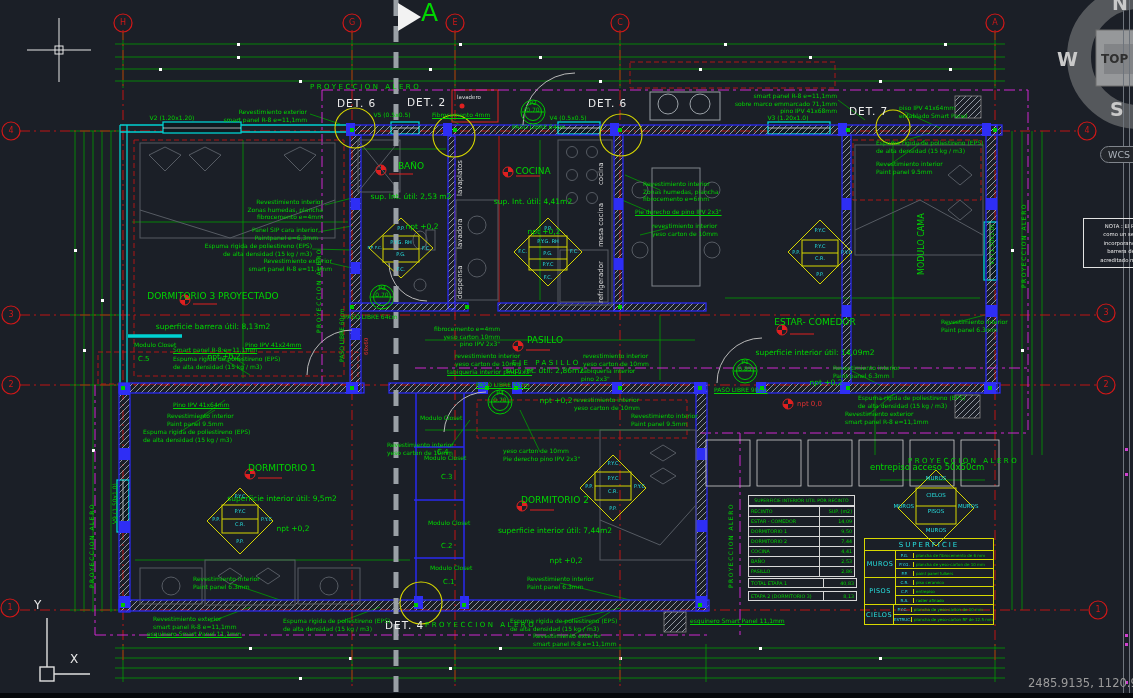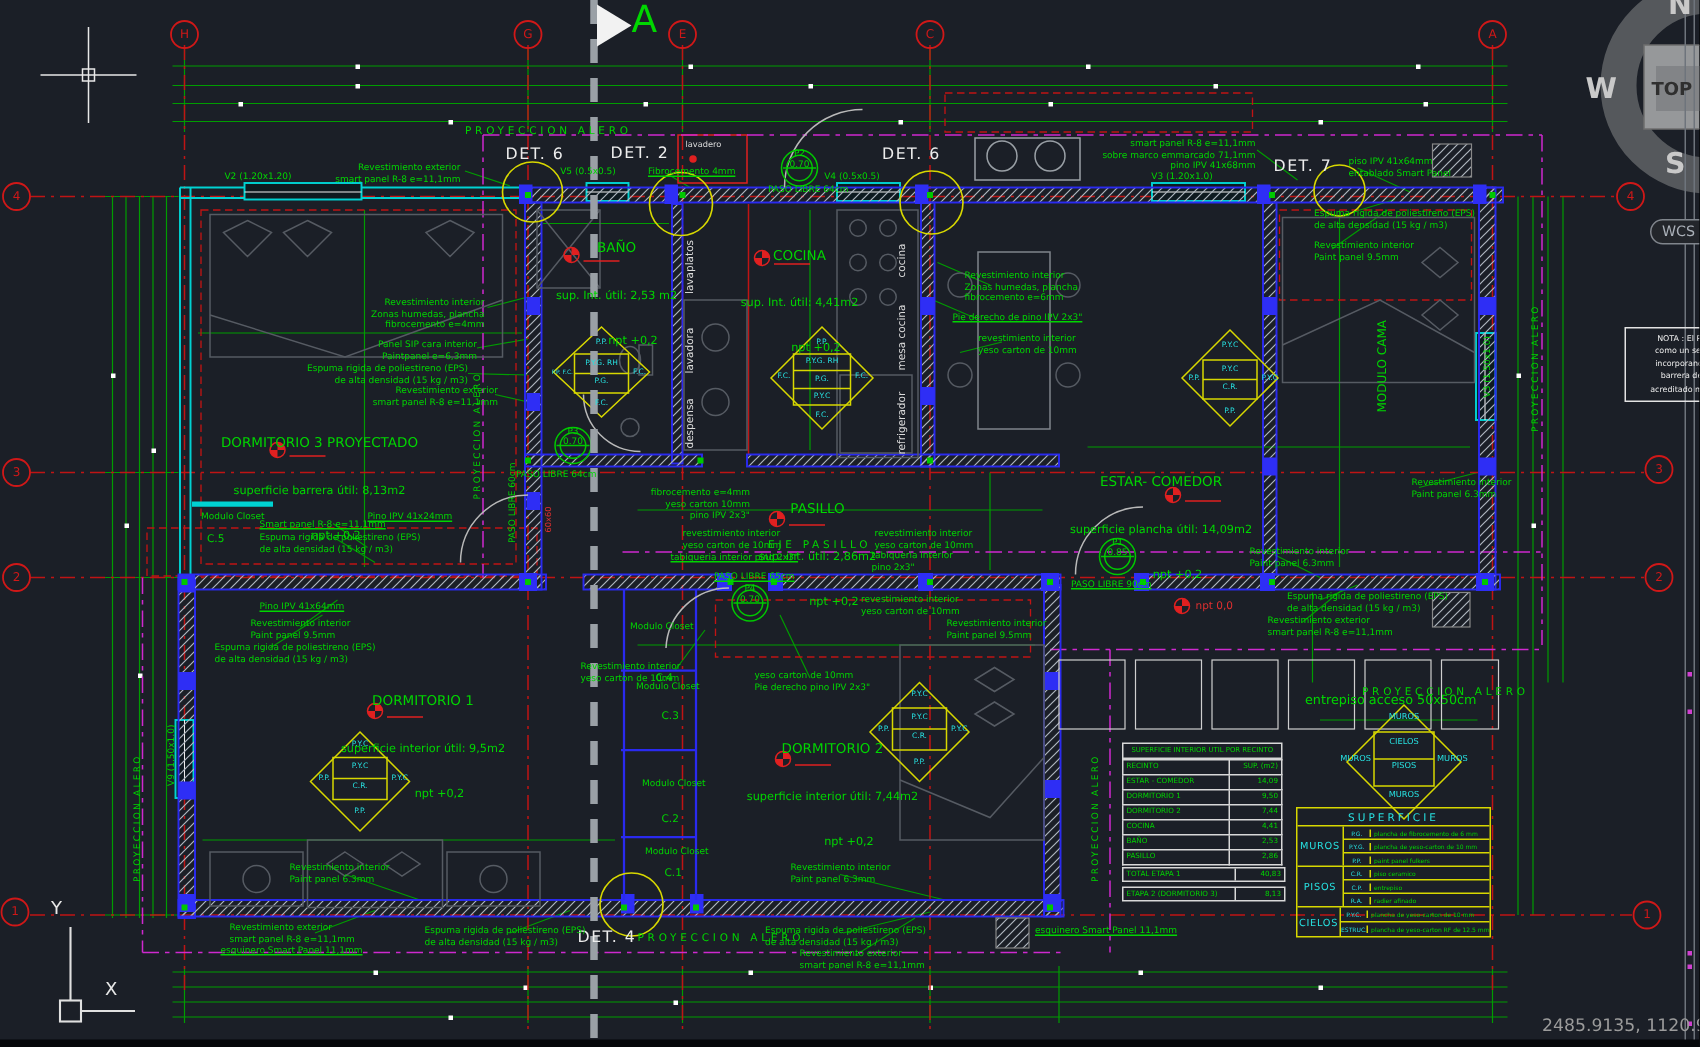--- a/index.html
+++ b/index.html
@@ -478,7 +478,7 @@
   <div class="ar">sup. int. útil: 2,86m2</div>
   <div class="np">npt +0,2</div>
 </div>
-<div class="t room c" style="left:774px;top:297px">
+<div class="t room c" style="left:815px;top:297px">
   <div class="nm">ESTAR- COMEDOR</div>
   <div class="ar">superficie plancha útil: 14,09m2</div>
   <div class="np">npt +0,2</div>

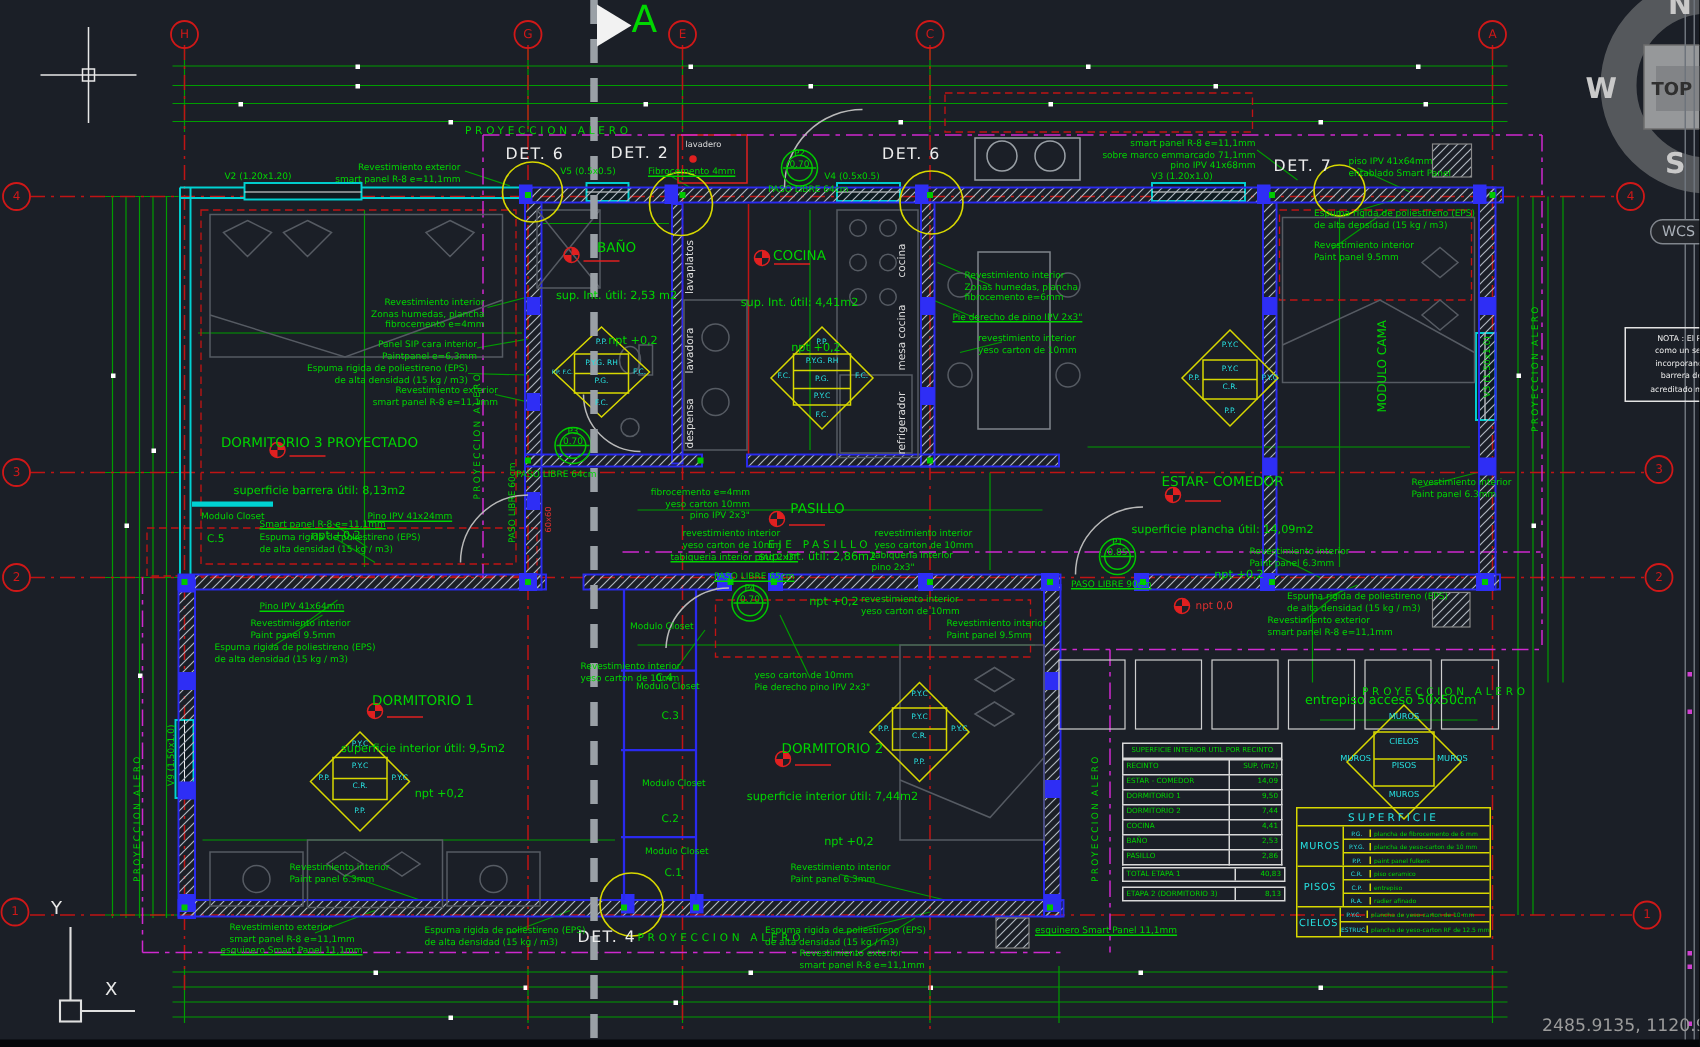--- a/index.html
+++ b/index.html
@@ -480,7 +480,7 @@
 </div>
 <div class="t room c" style="left:815px;top:297px">
   <div class="nm">ESTAR- COMEDOR</div>
-  <div class="ar">superficie plancha útil: 14,09m2</div>
+  <div class="ar">superficie interior útil: 14,09m2</div>
   <div class="np">npt +0,2</div>
 </div>
 <div class="t room c" style="left:282px;top:443px">

